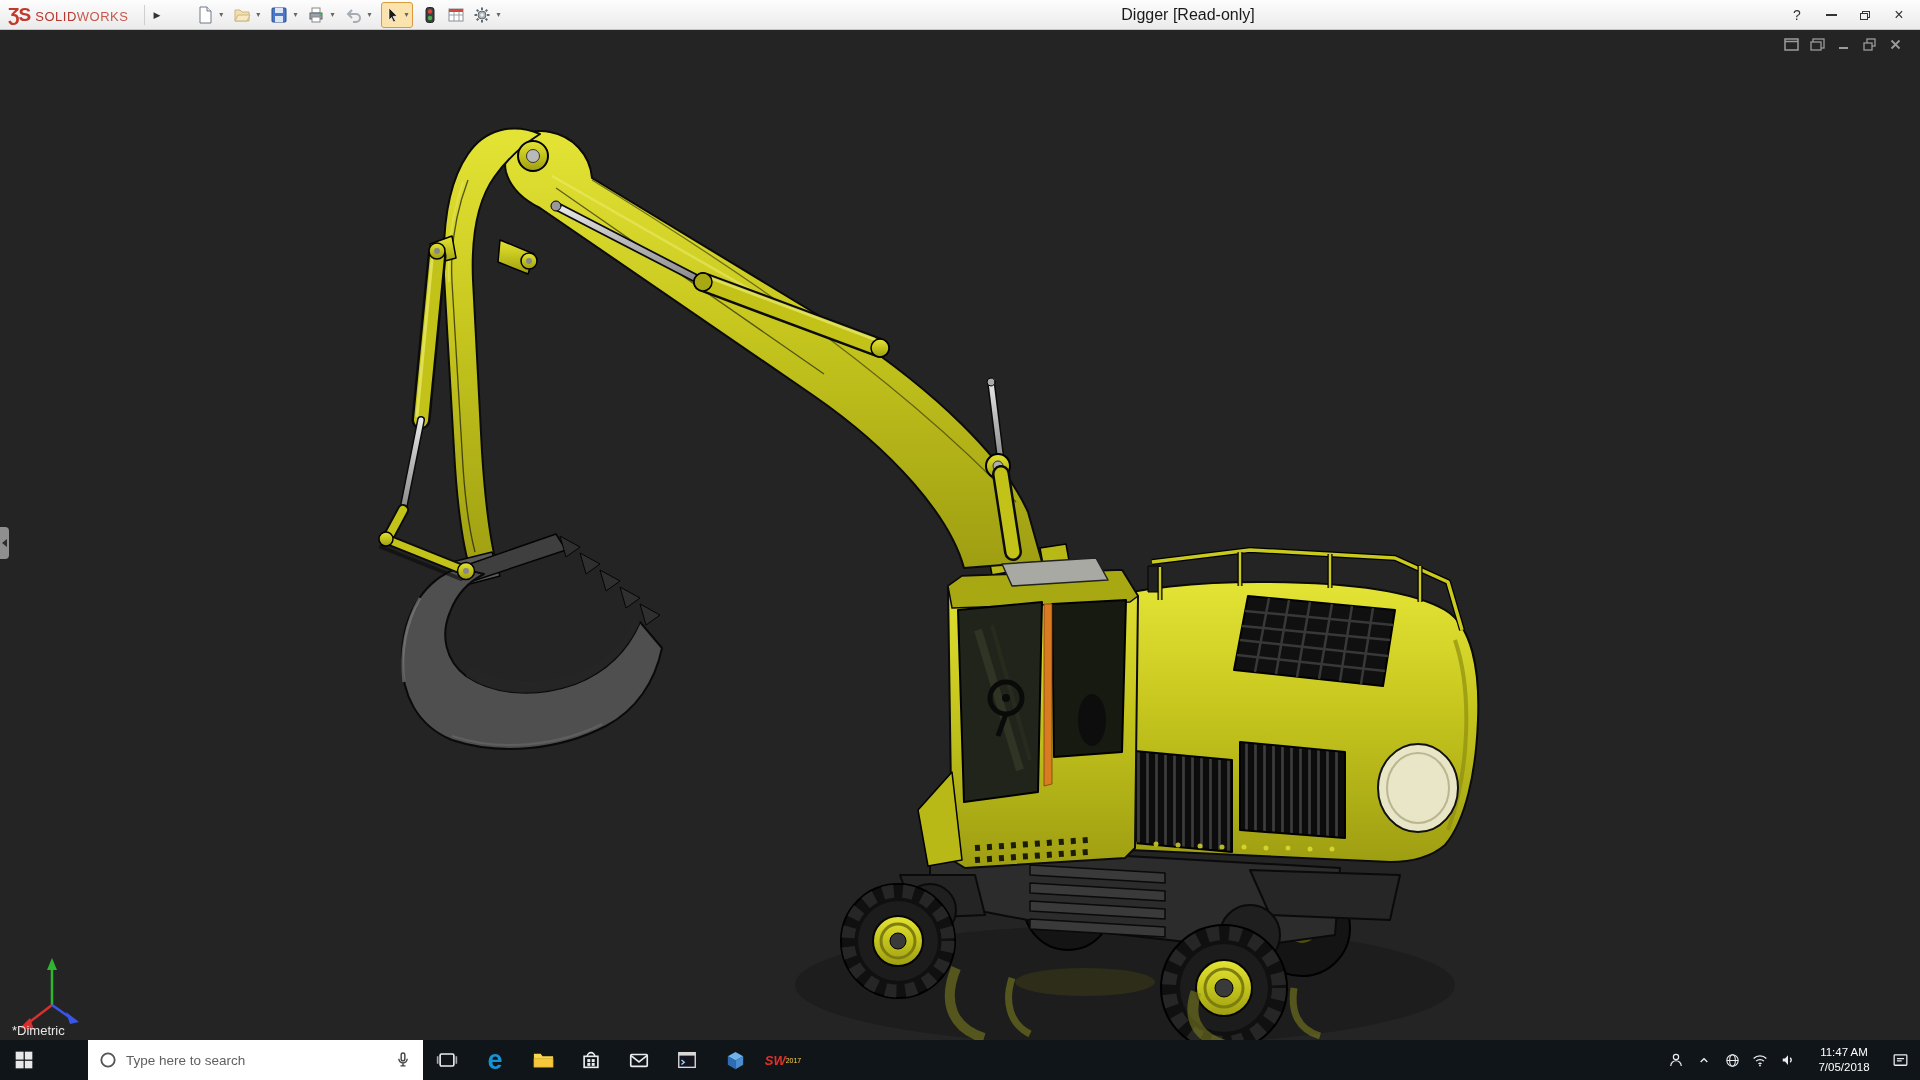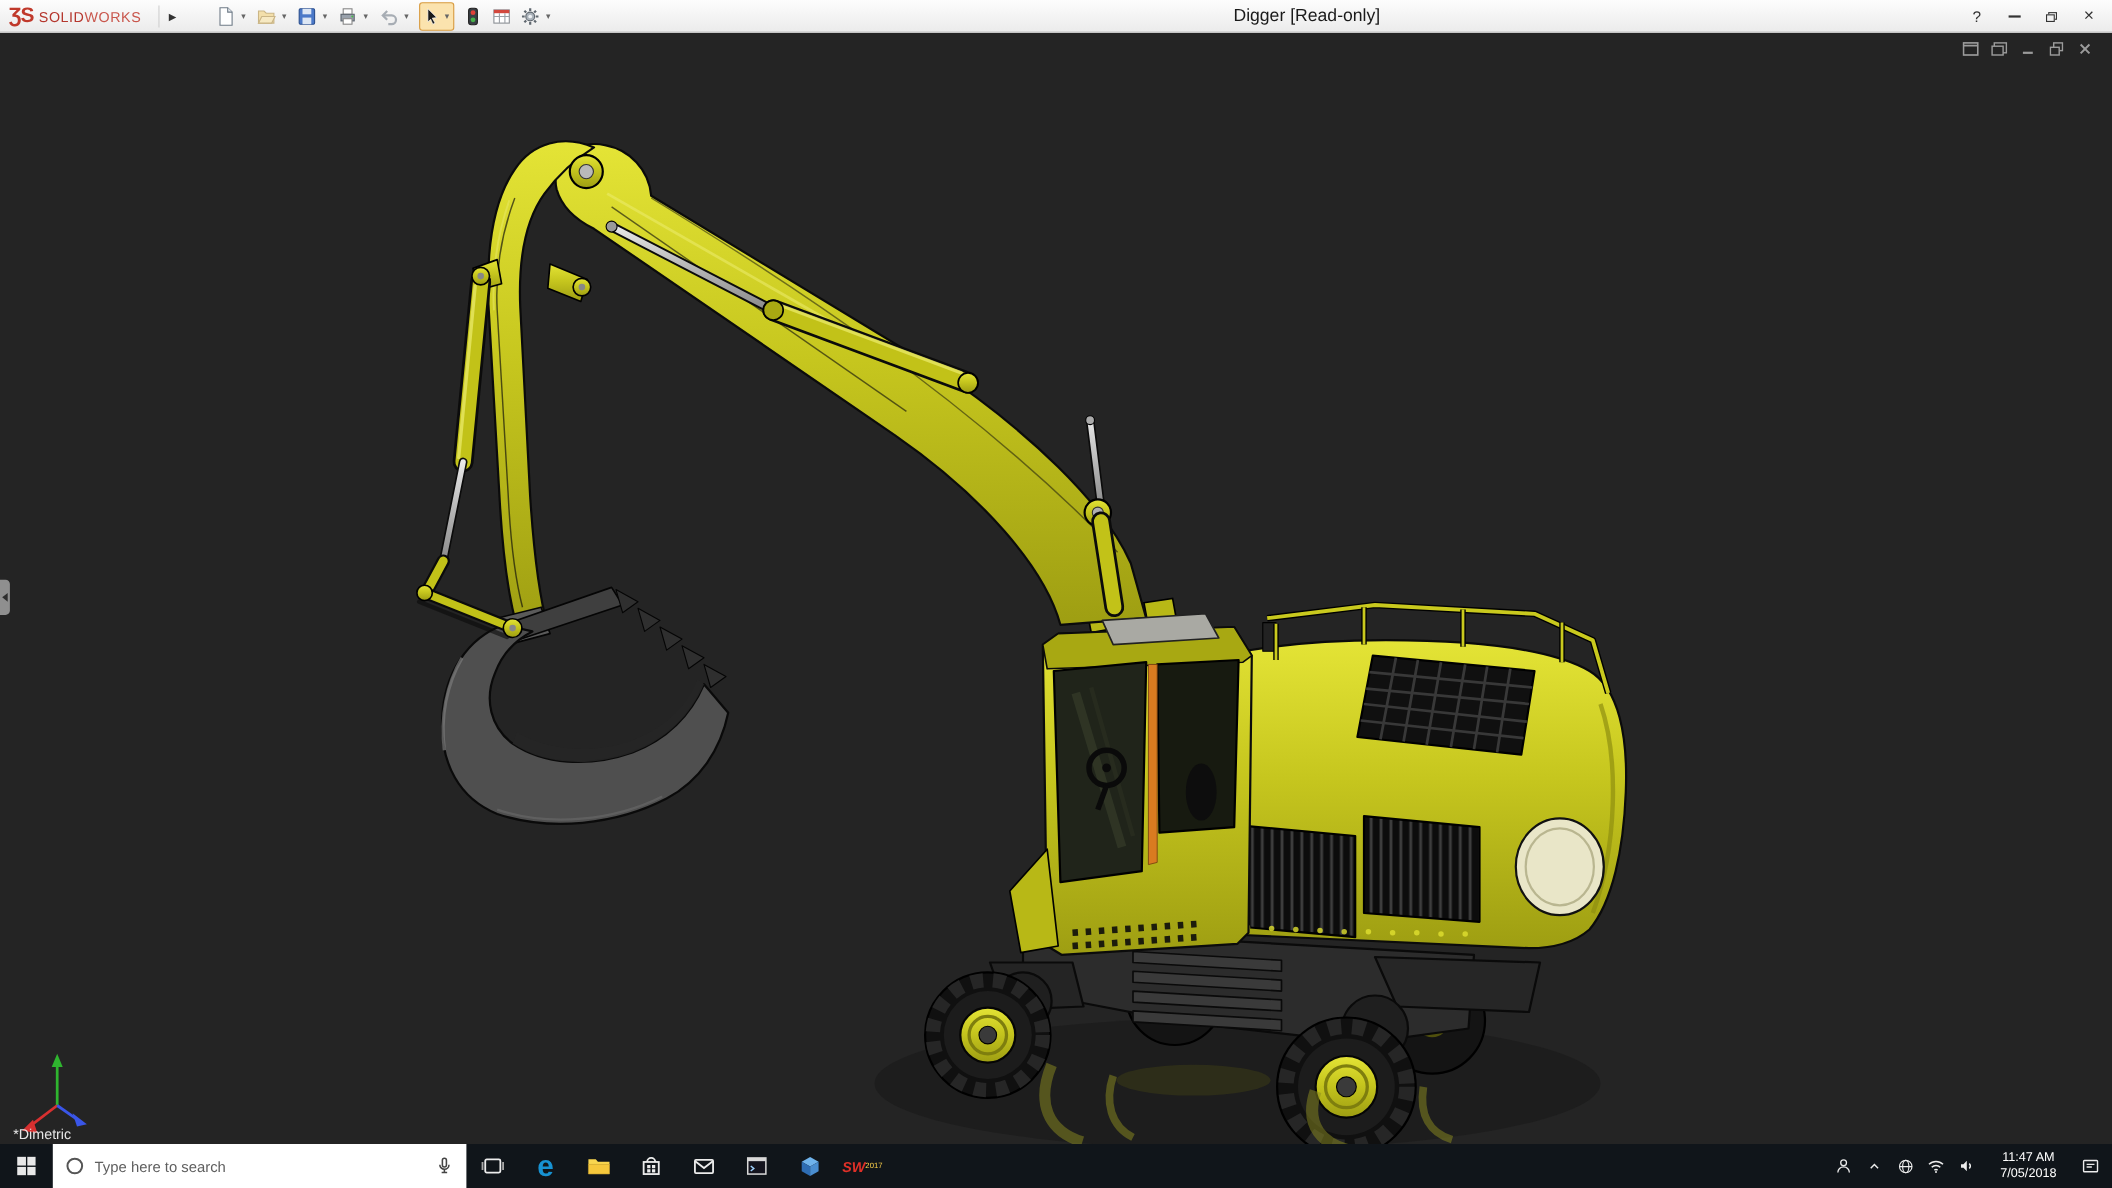--- a/index.html
+++ b/index.html
@@ -51,7 +51,7 @@
   .taskbar { position:absolute; bottom:0; left:0; width:1920px; height:40px;
              background:#10151a; display:flex; align-items:stretch; z-index:40; }
   .tk-btn { width:48px; display:flex; align-items:center; justify-content:center; }
-  .search { width:376px; background:#ffffff; display:flex; align-items:center; padding:0 10px; }
+  .search { width:335px; background:#ffffff; display:flex; align-items:center; padding:0 10px;margin-left:40px; }
   .search input { flex:1; border:none; outline:none; font-size:13.5px; color:#222;
                   font-family:"Liberation Sans", sans-serif; background:transparent; padding:0 8px; }
   .search input::placeholder { color:#5f5f5f; }

